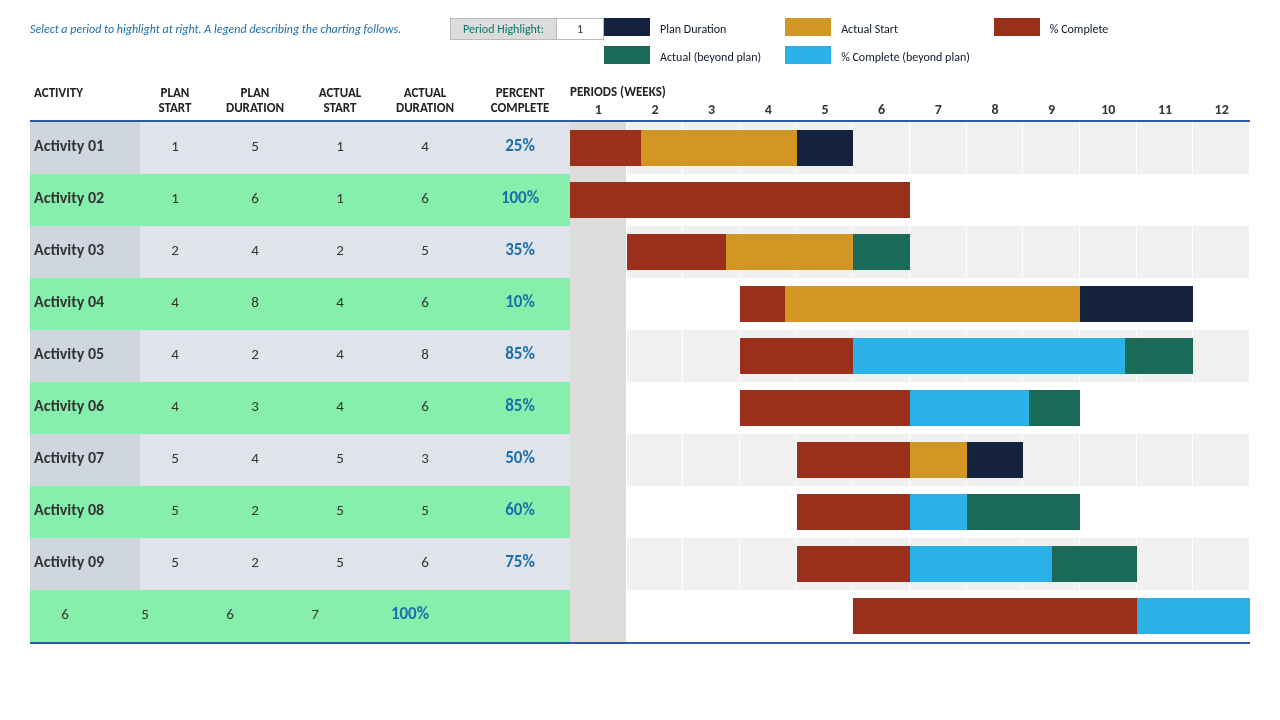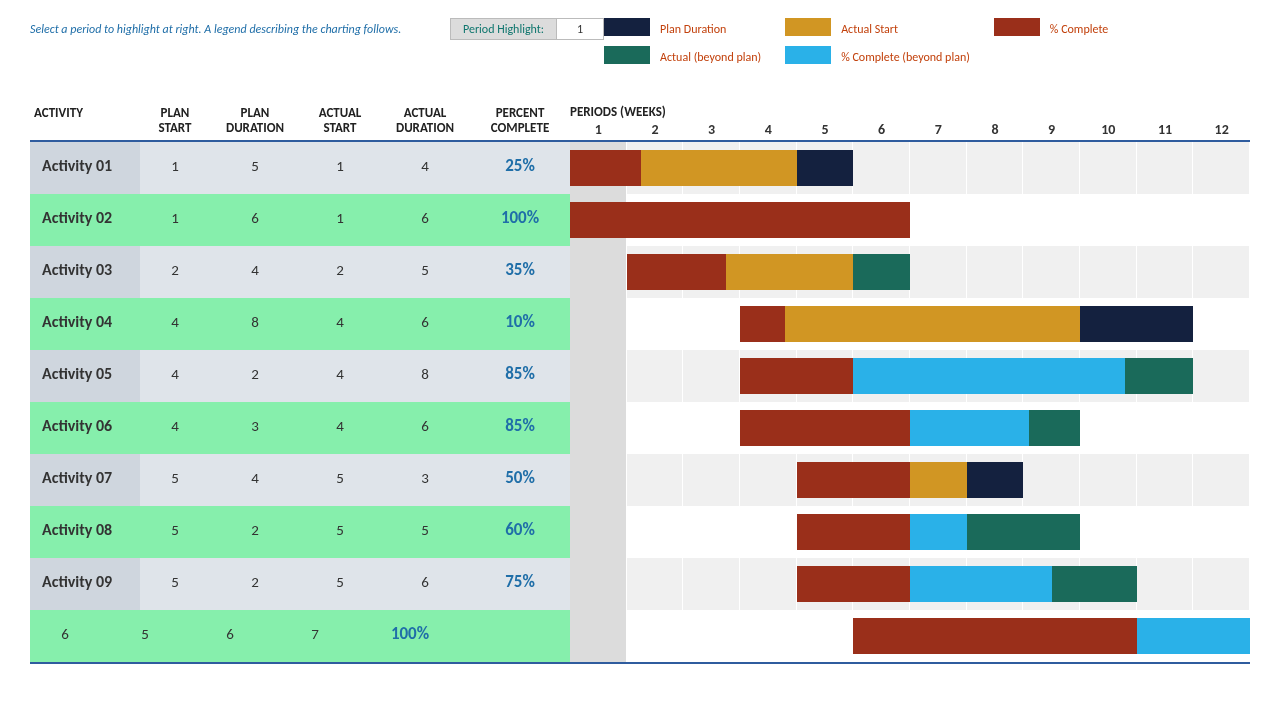--- a/index.html
+++ b/index.html
@@ -55,7 +55,7 @@
     column-gap: 10px;
     row-gap: 6px;
     font-size: 12px;
-    color: #c2410c;
+    color: #0f172a;
   }
   .swatch {
     width: 46px;

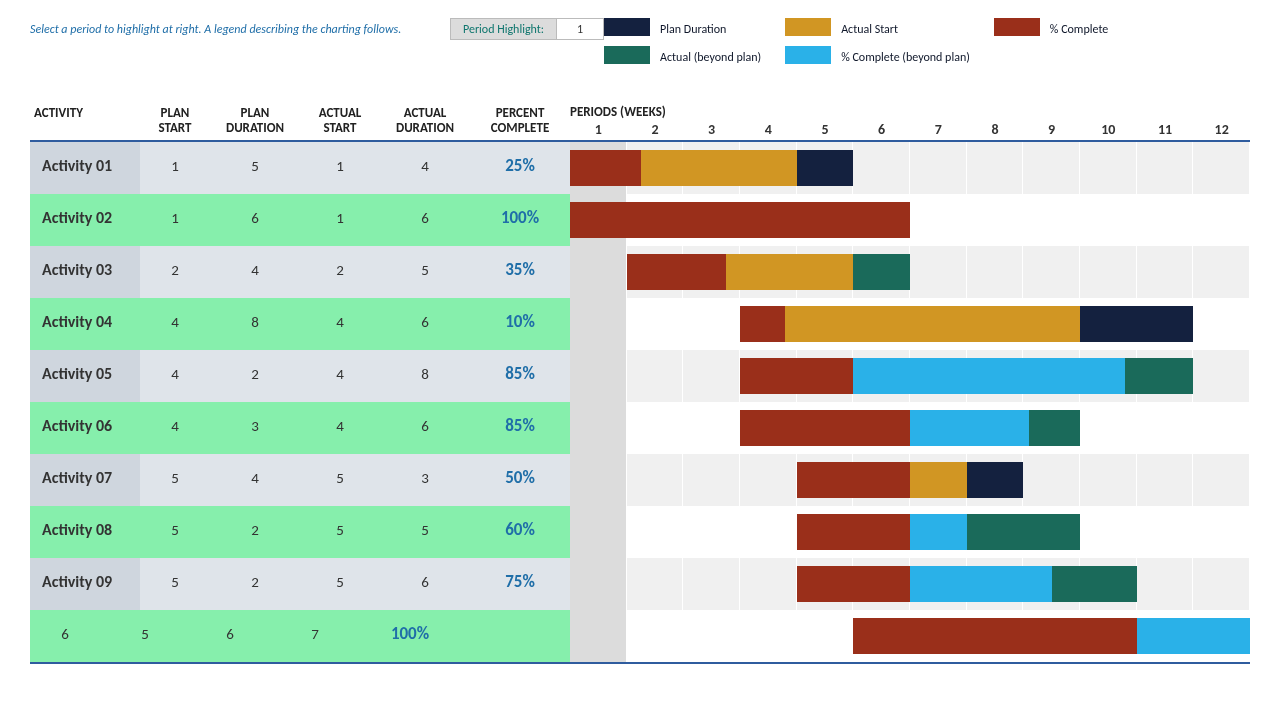--- a/index.html
+++ b/index.html
@@ -71,7 +71,7 @@
   .header-row {
     display: flex;
     align-items: flex-end;
-    margin-top: 36px;
+    margin-top: 16px;
     border-bottom: 2px solid #2f5c9e;
     font-weight: 700;
     font-size: 13px;

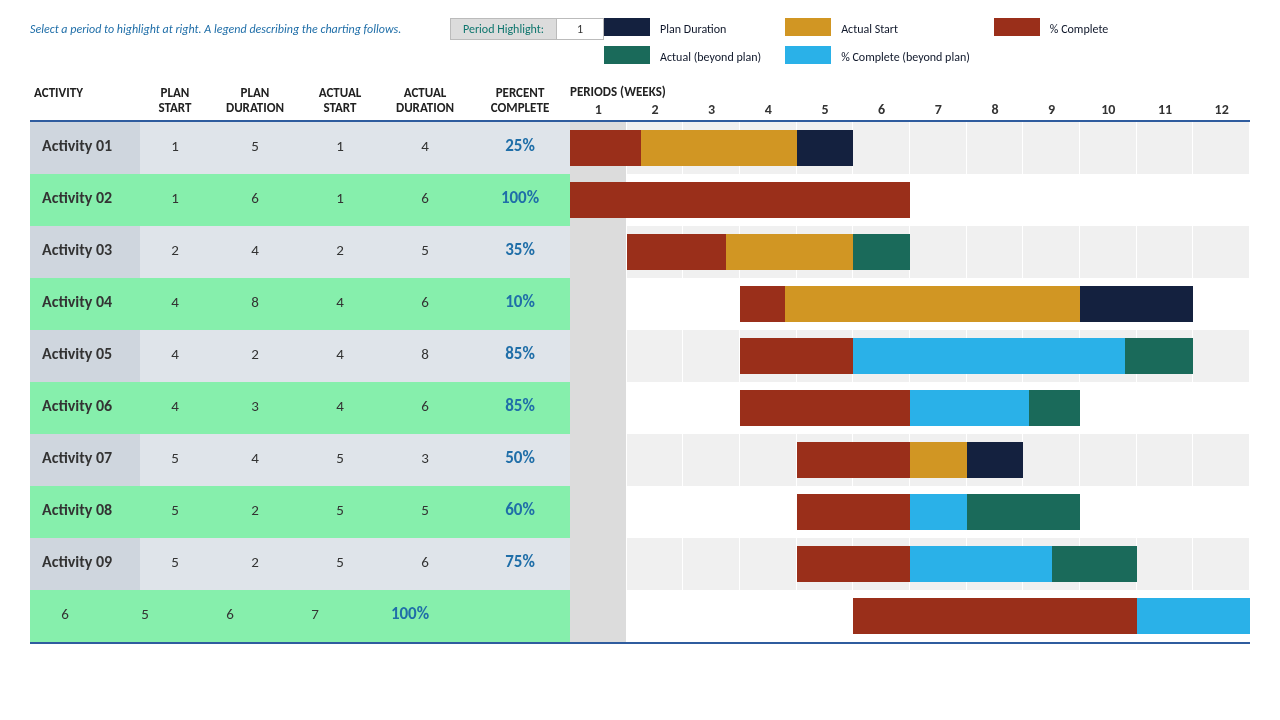--- a/index.html
+++ b/index.html
@@ -134,7 +134,7 @@
   .col-activity.cell {
     justify-content: flex-start;
     font-weight: 700;
-    padding-left: 12px;
+    padding-left: 4px;
     font-size: 16px;
   }
   .col-pct.cell {

